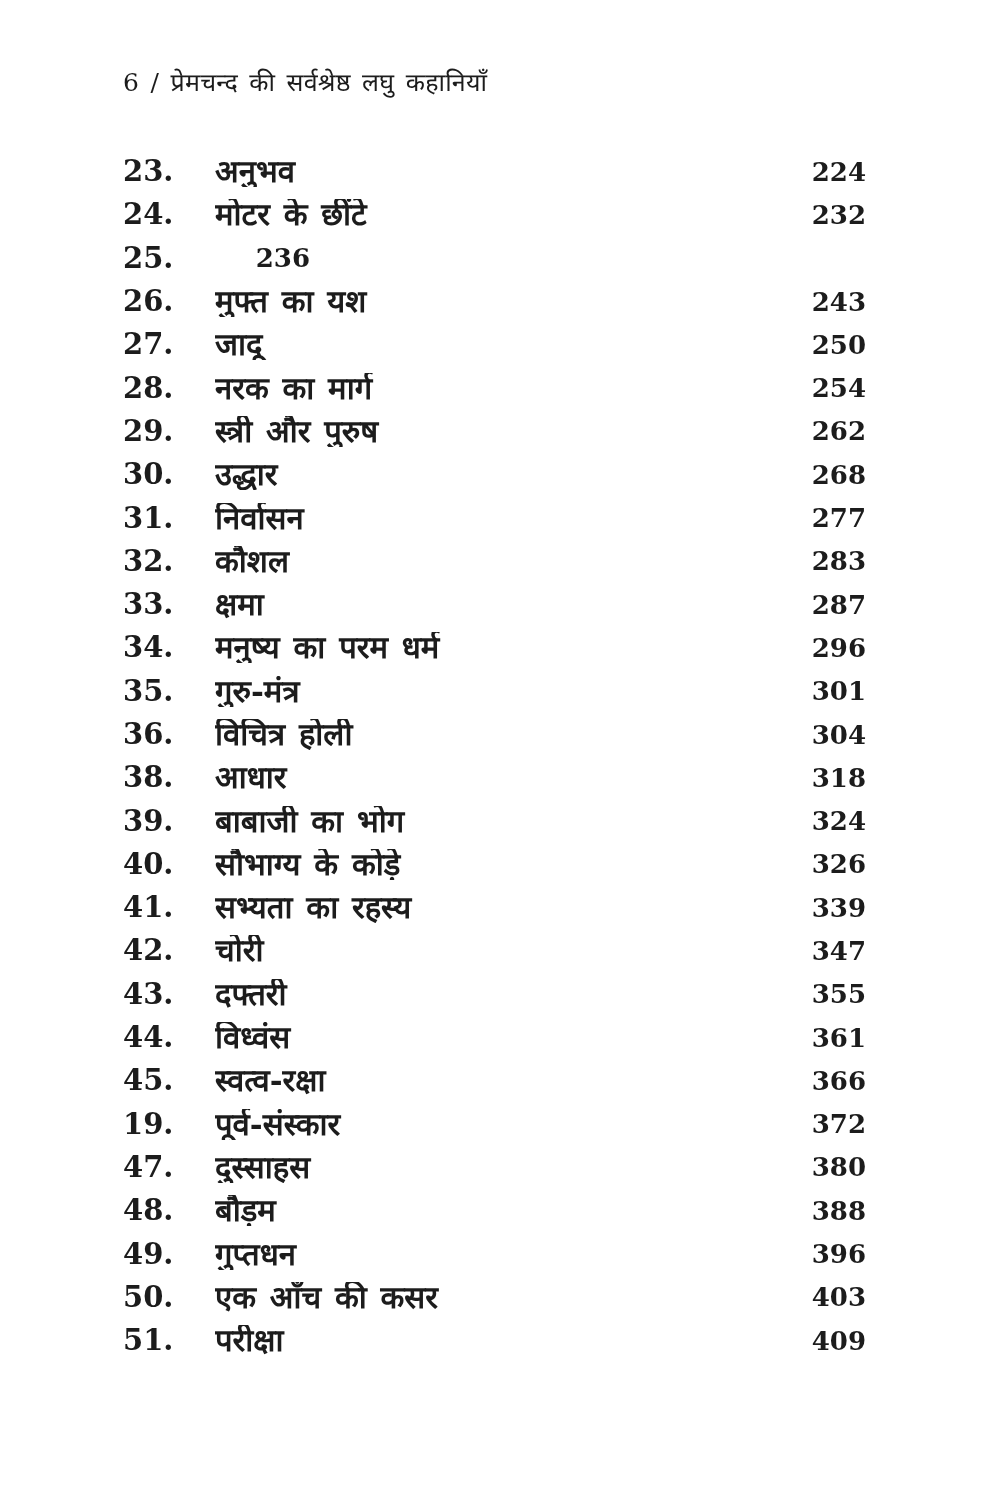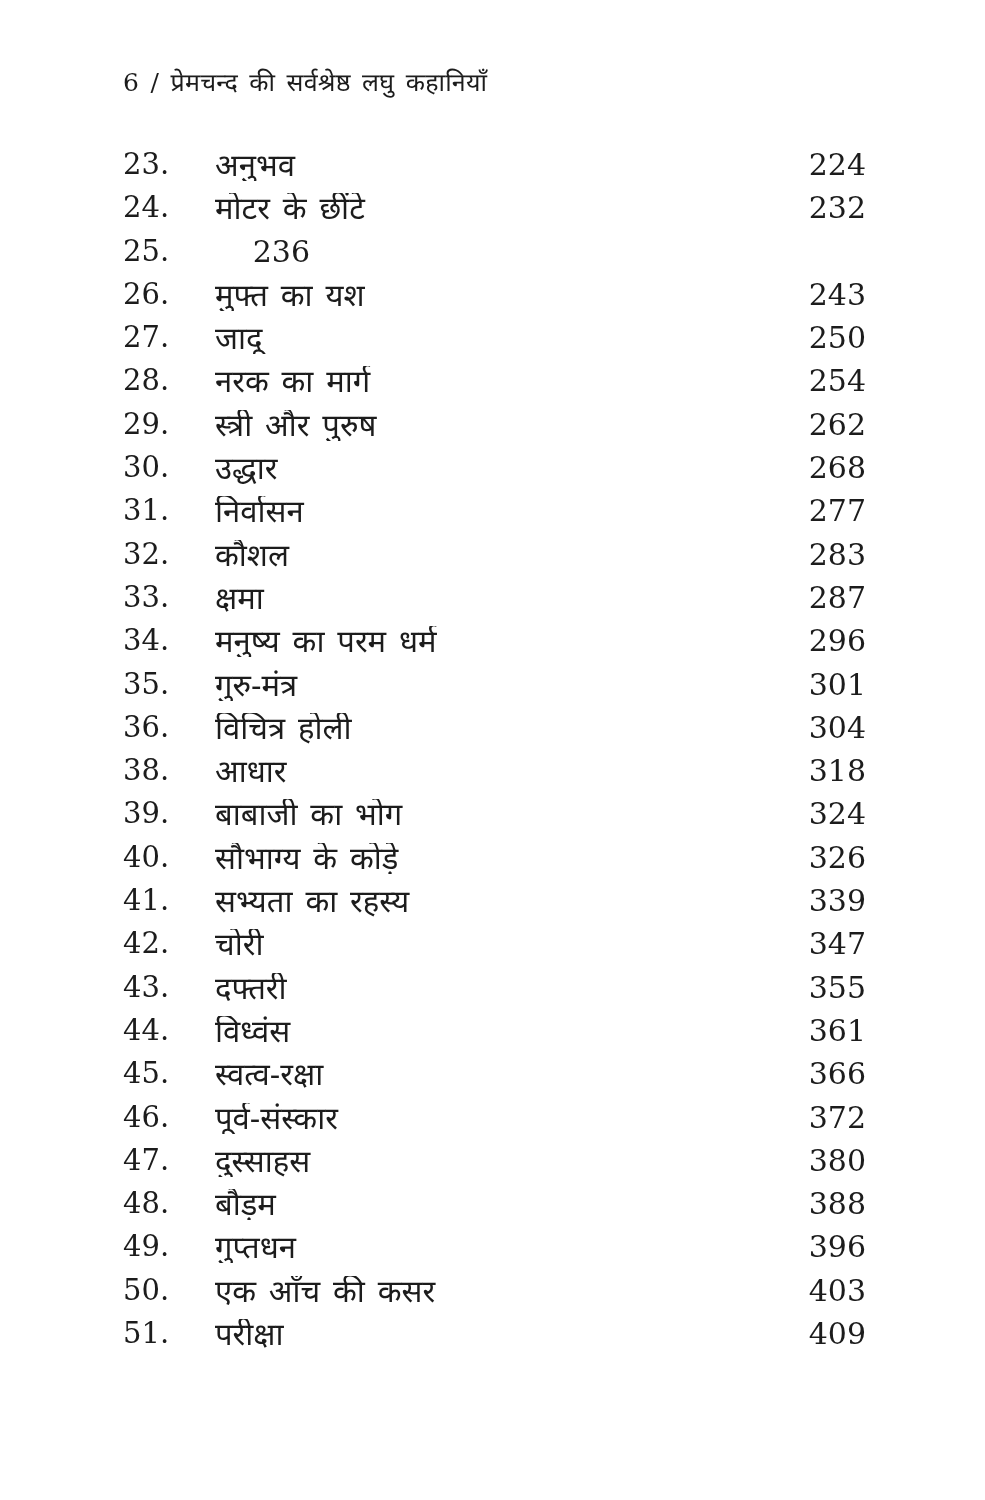--- a/index.html
+++ b/index.html
@@ -32,11 +32,12 @@
   }
   .toc-row {
     display: flex;
-    align-items: flex-start;
+    align-items: center;
     height: 43.3px;
     font-size: 31px;
     line-height: 1;
     white-space: nowrap;
+    font-weight: bold;
   }
   .toc-num {
     width: 92px;

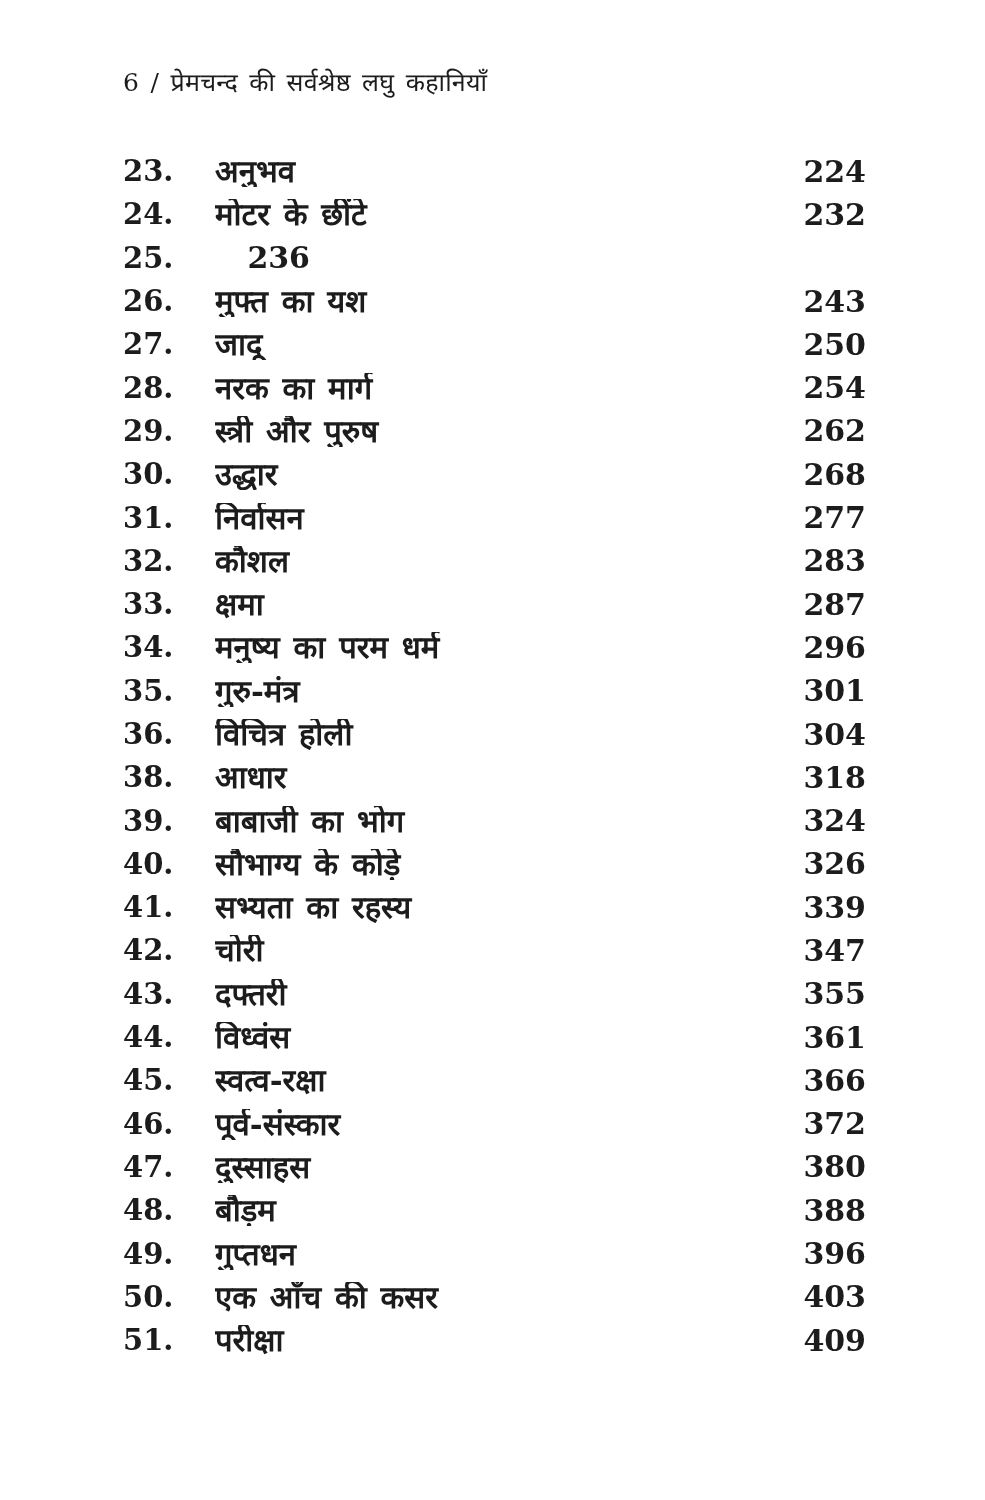--- a/index.html
+++ b/index.html
@@ -53,7 +53,7 @@
     width: 95px;
     flex-shrink: 0;
     text-align: right;
-    font-size: 30px;
+    font-size: 26px;
   }
 </style>
 </head>

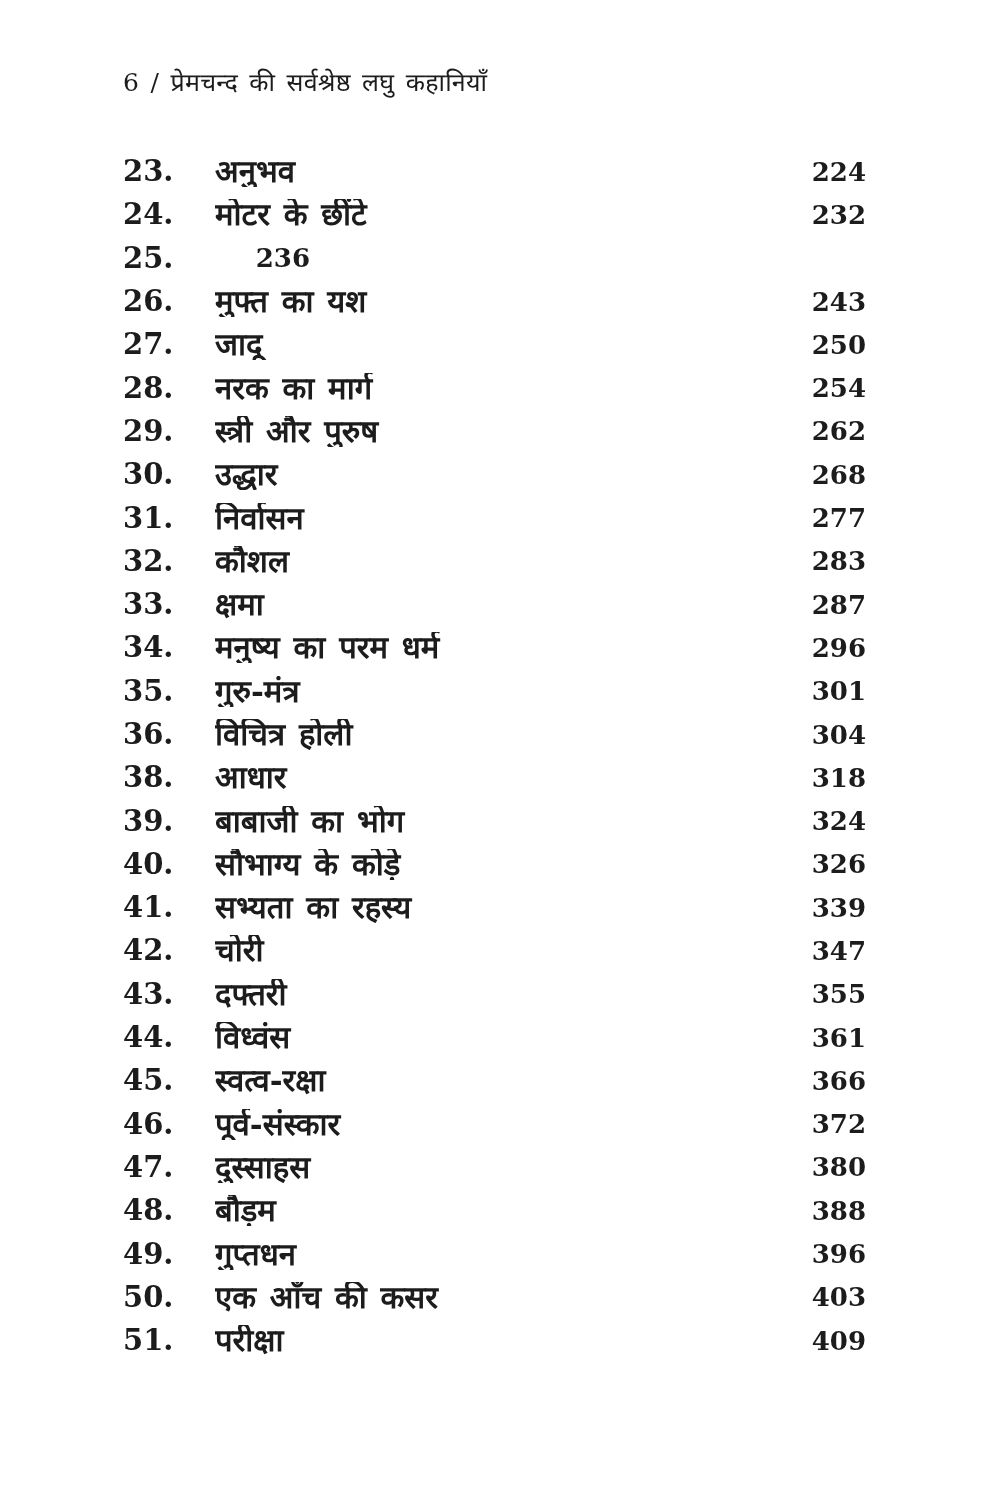--- a/index.html
+++ b/index.html
@@ -172,7 +172,7 @@
       <span class="toc-page">366</span>
     </div>
     <div class="toc-row">
-      <span class="toc-num">46.</span>
+      <span class="toc-num">19.</span>
       <span class="toc-title">पूर्व-संस्कार</span>
       <span class="toc-page">372</span>
     </div>

